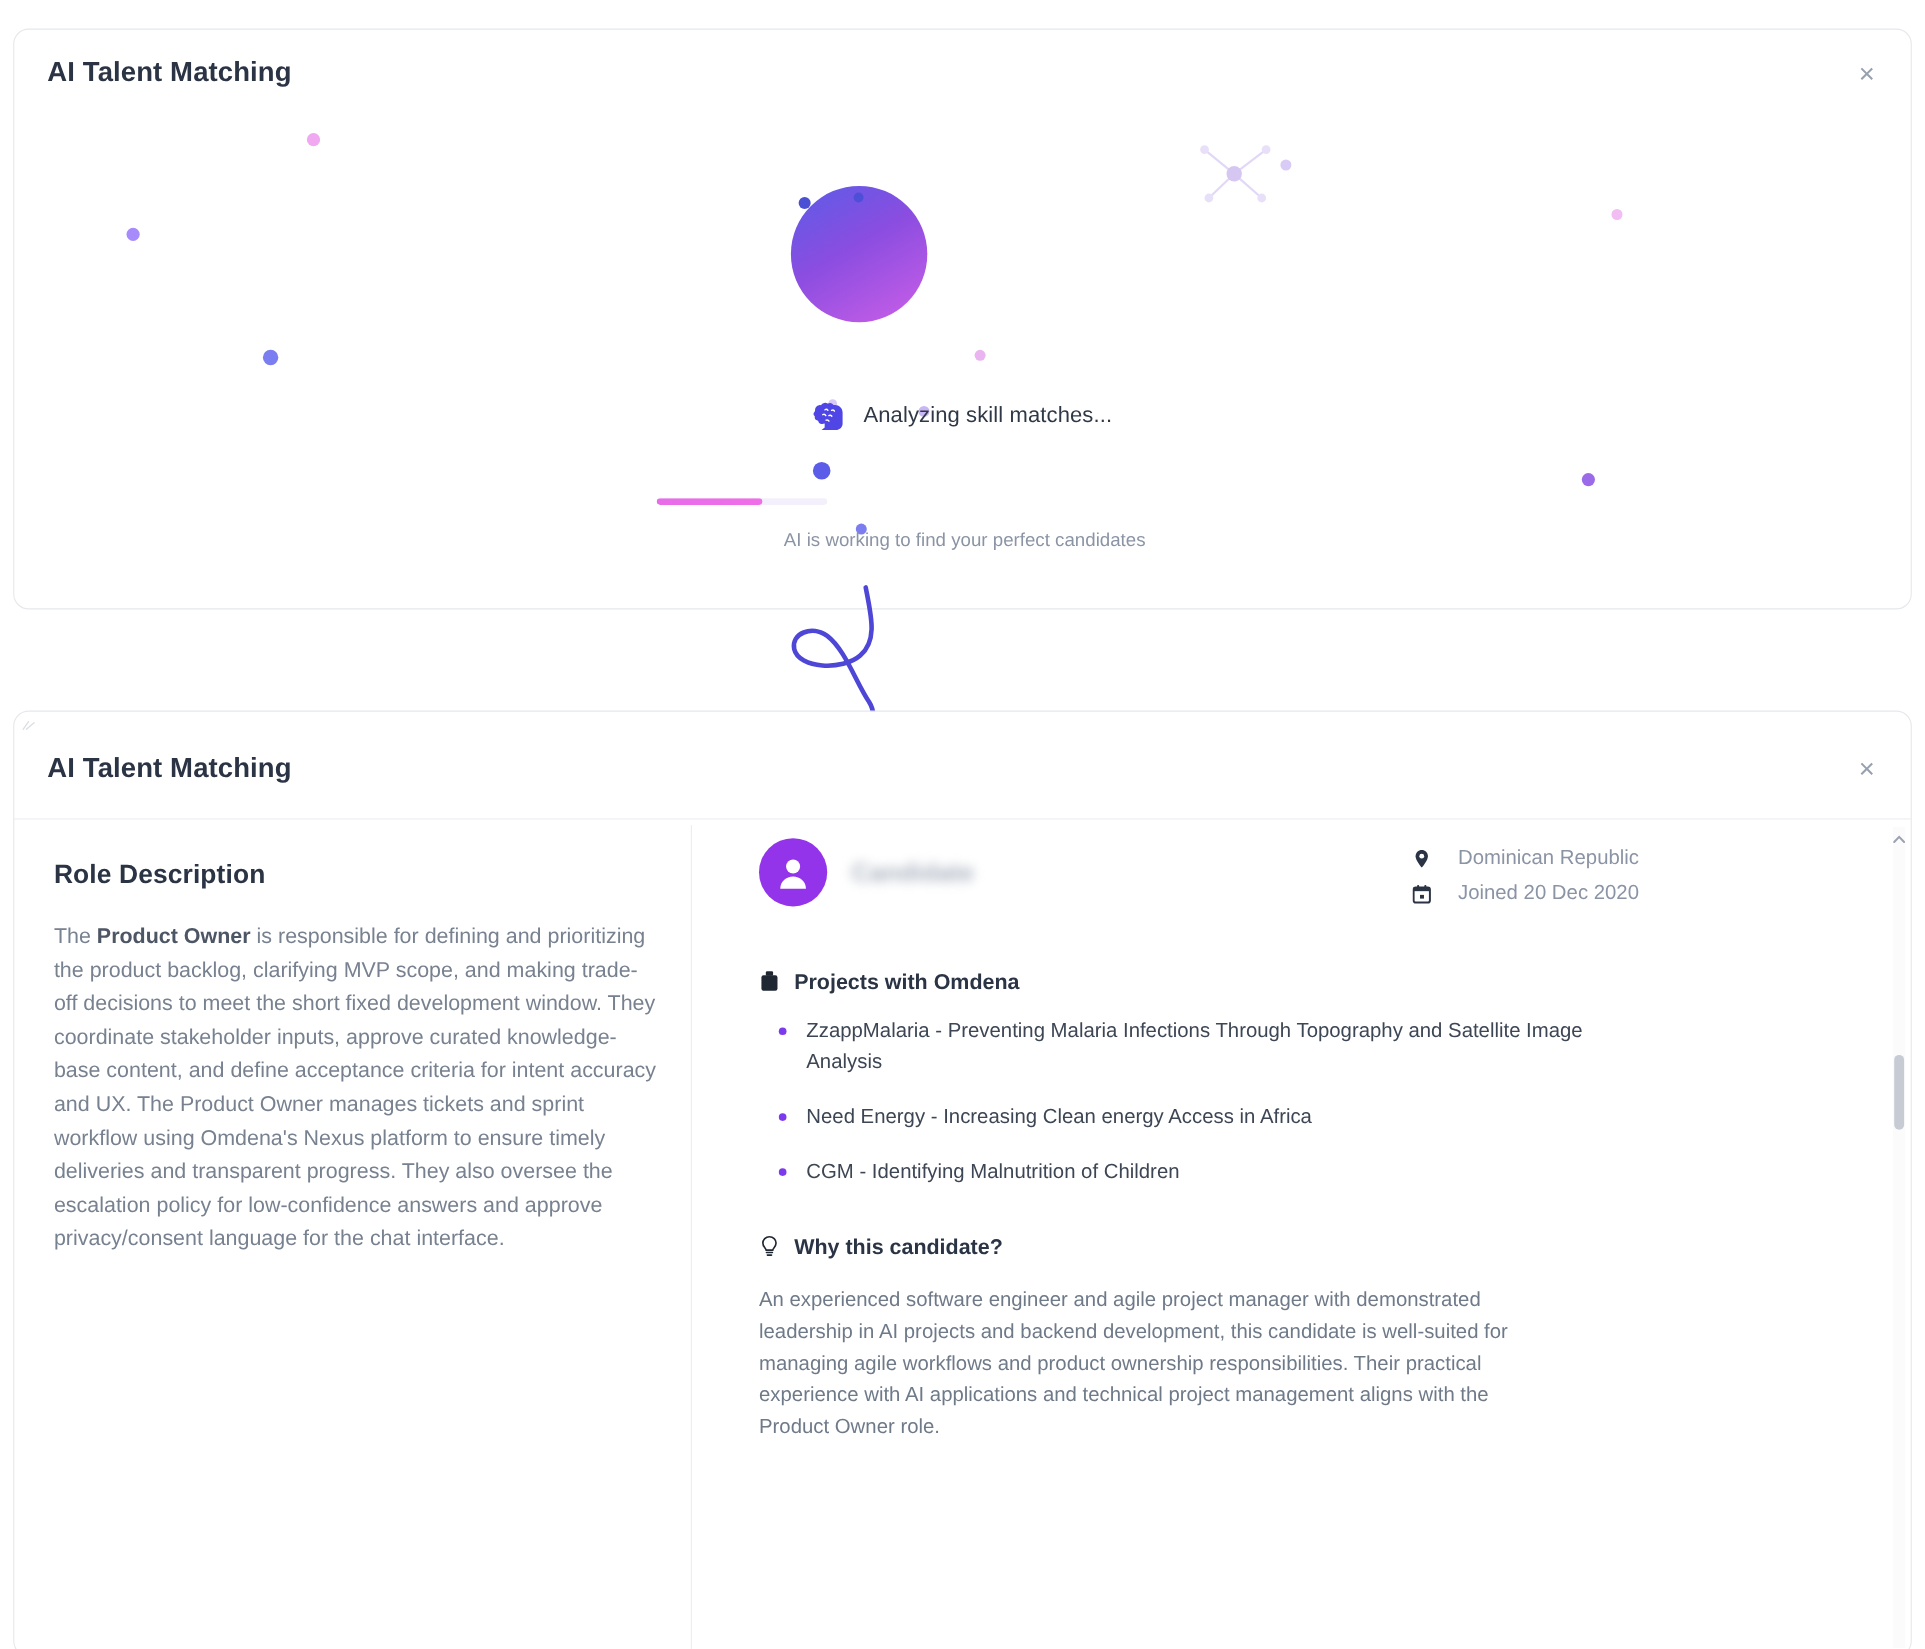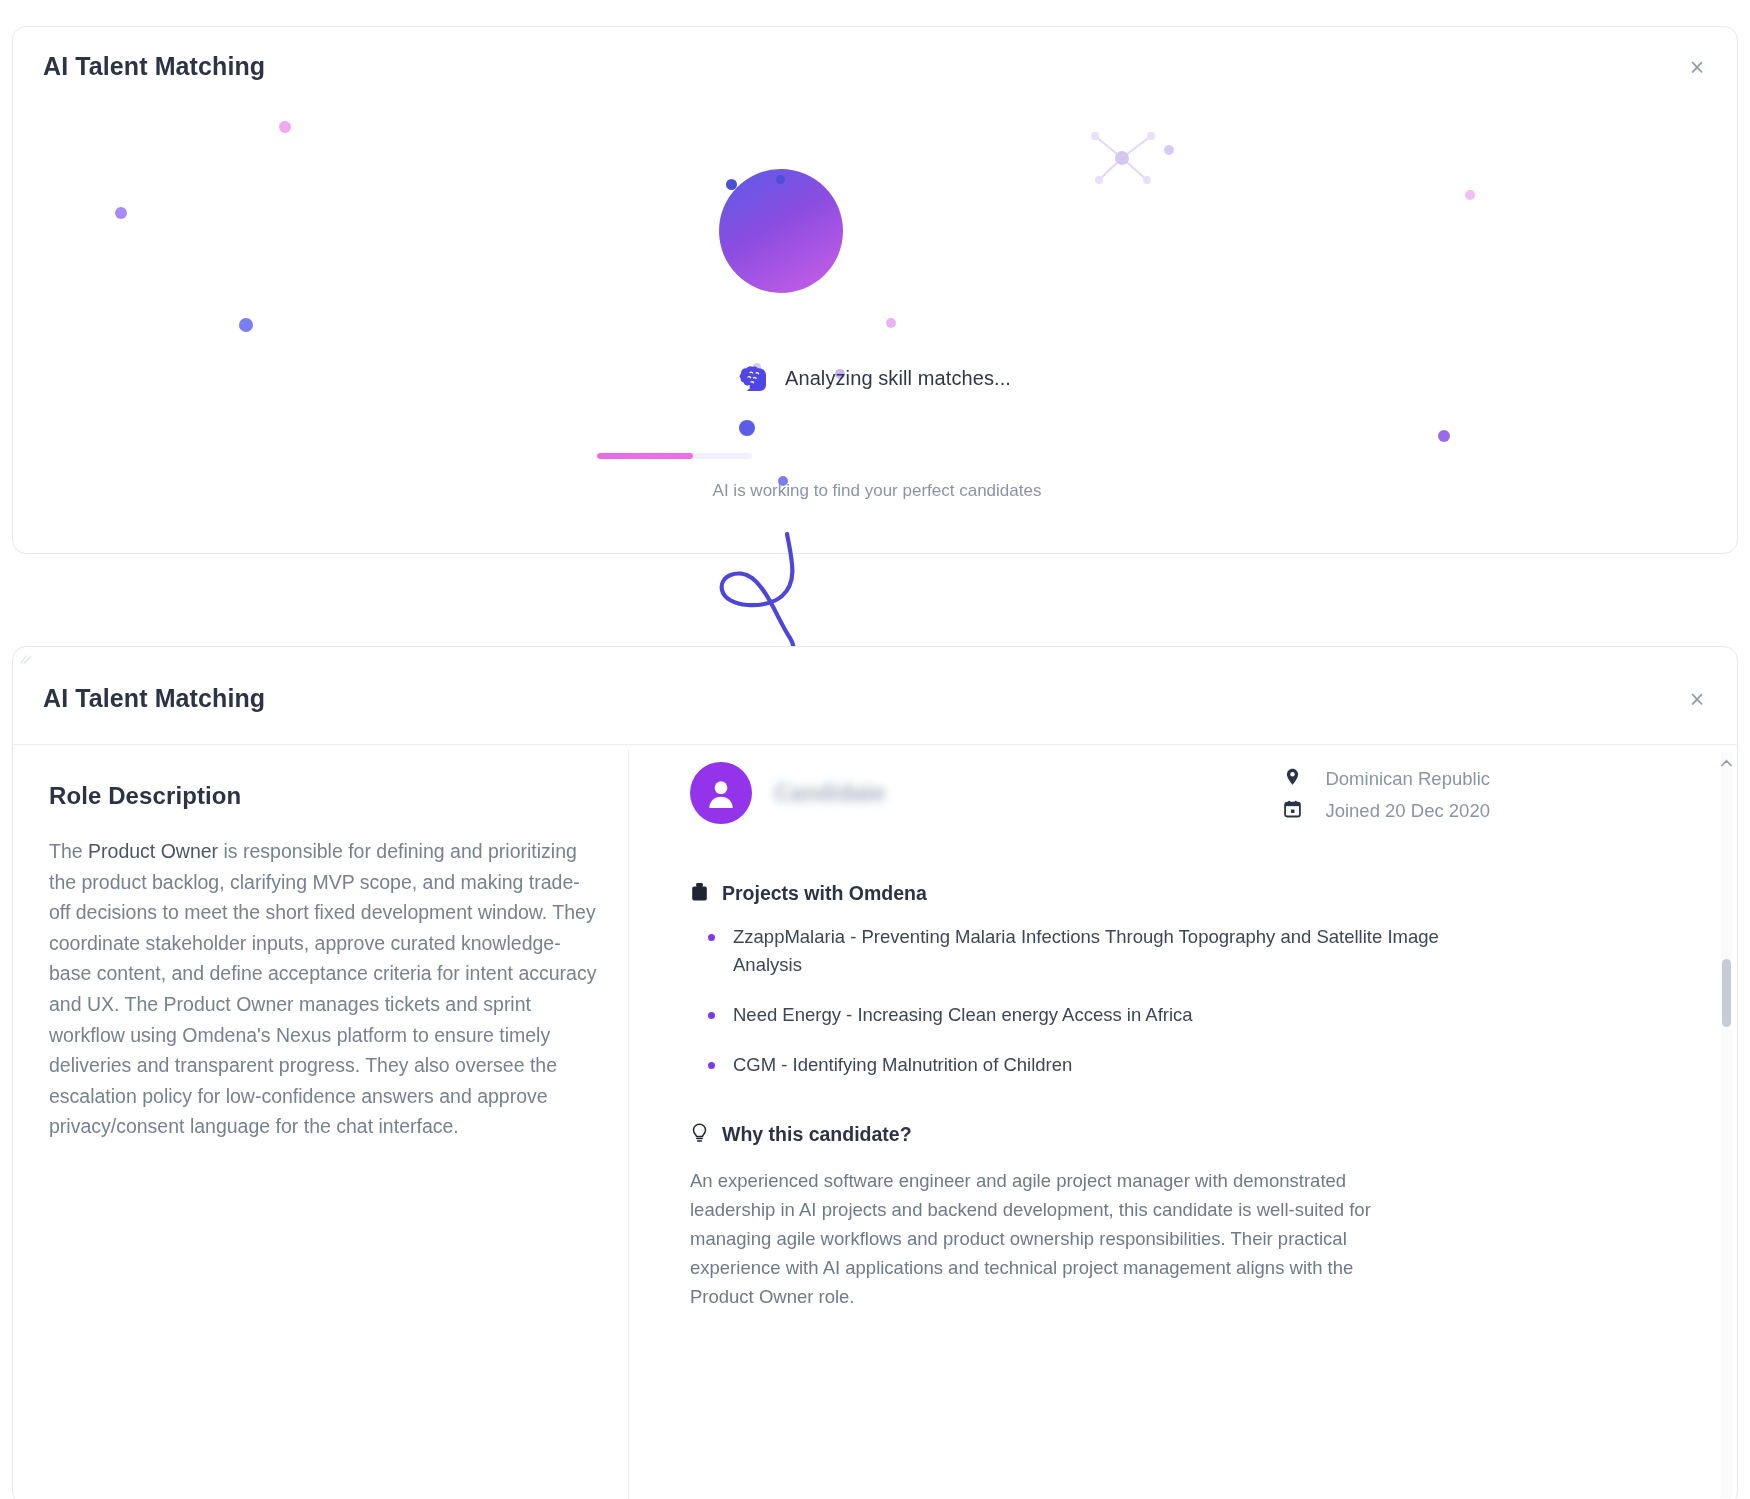--- a/index.html
+++ b/index.html
@@ -160,7 +160,7 @@
   }
   .cand-meta { text-align: right; padding-top: 6px; }
   .meta-row {
-    display: flex; align-items: flex-start; justify-content: flex-end;
+    display: flex; align-items: flex-end; justify-content: flex-end;
     gap: 24px; font-size: 18.5px; color: #8b94a5;
     margin-bottom: 10px; white-space: nowrap;
   }

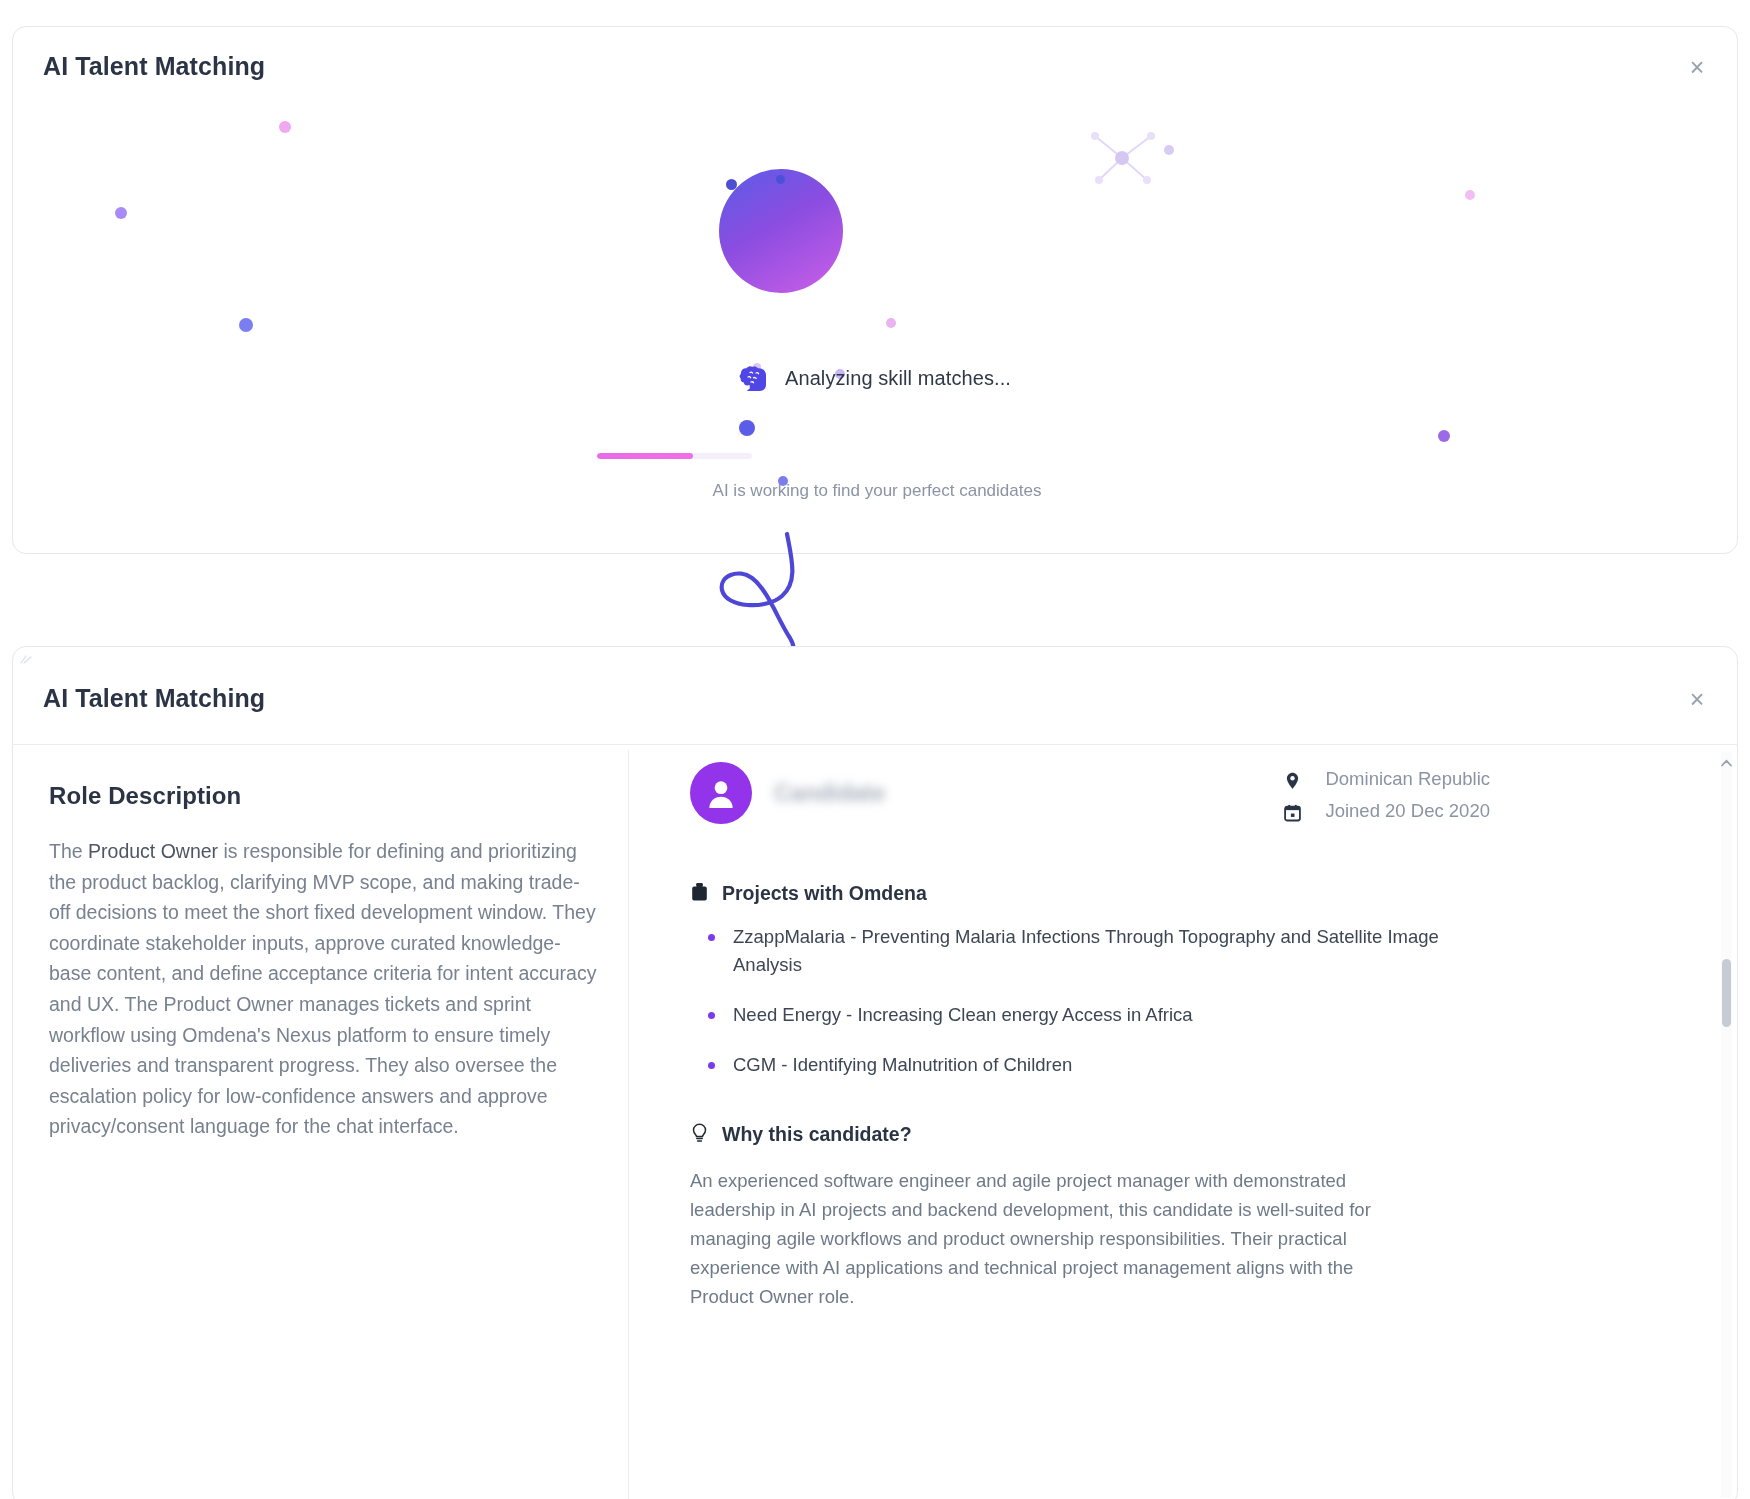--- a/index.html
+++ b/index.html
@@ -141,7 +141,7 @@
     font-size: 19.5px; line-height: 30.6px;
     color: #77818f;
   }
-  .role-body b { color: #4d5664; font-weight: 400; }
+  .role-body b { color: #4d5664; font-weight: 700; }
 
   
   .cand-col { position: absolute; left: 690px; top: 762px; width: 800px; }

